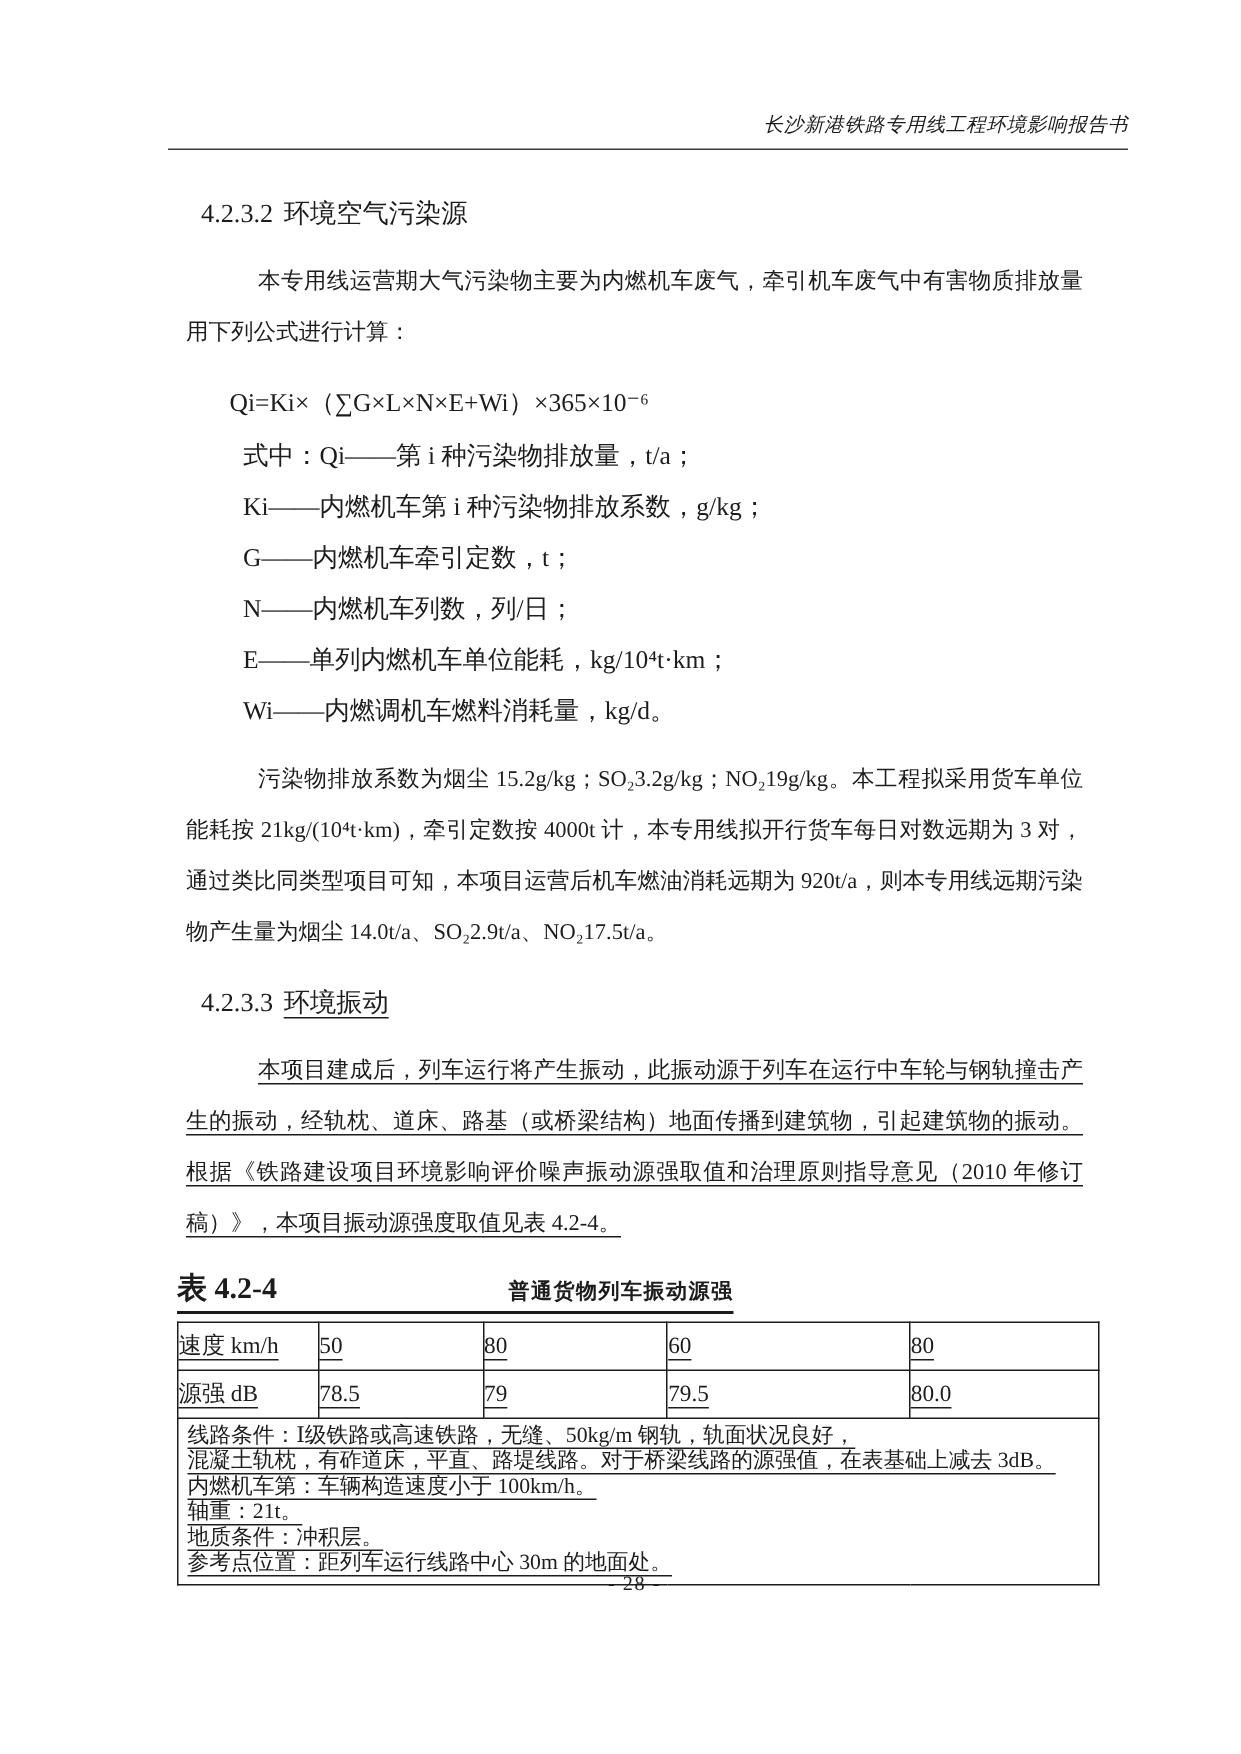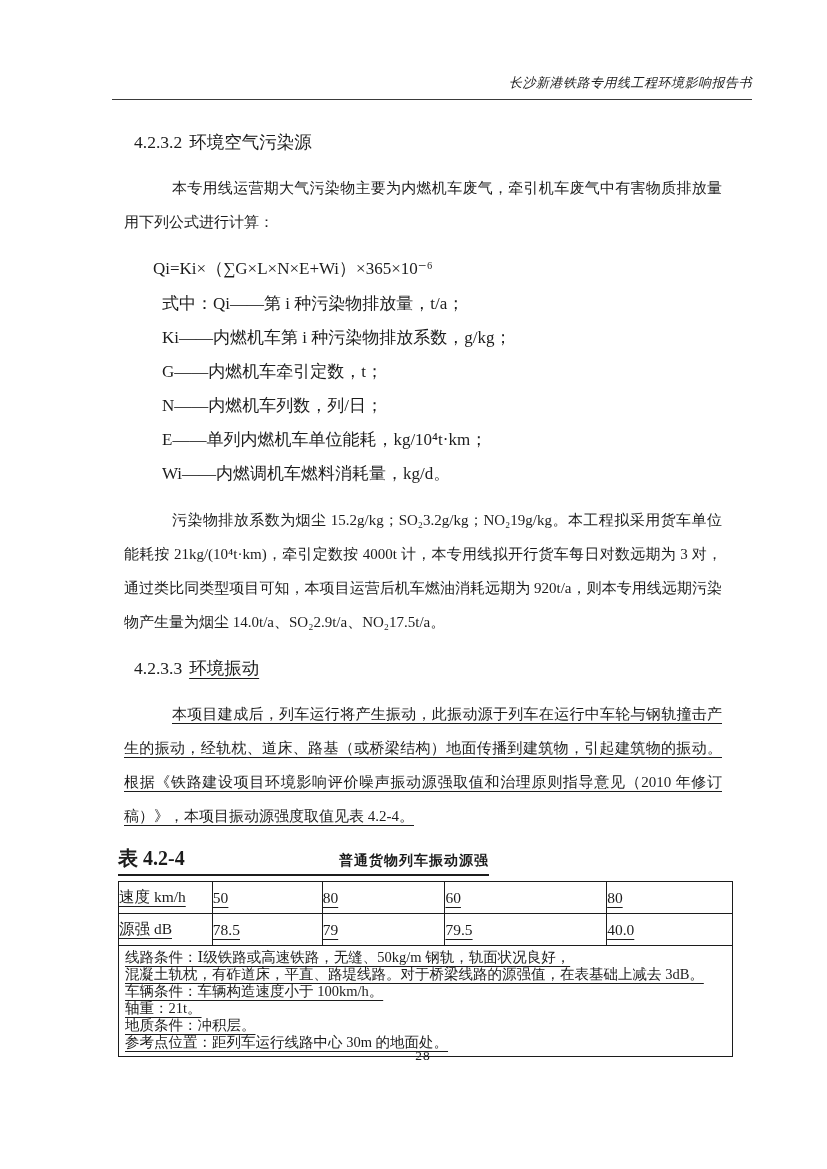--- a/index.html
+++ b/index.html
@@ -145,7 +145,7 @@
           <td><span class="ul">78.5</span></td>
           <td><span class="ul">79</span></td>
           <td><span class="ul">79.5</span></td>
-          <td><span class="ul">40.0</span></td>
+          <td><span class="ul">80.0</span></td>
         </tr>
         <tr>
           <td class="notes-cell" colspan="5">

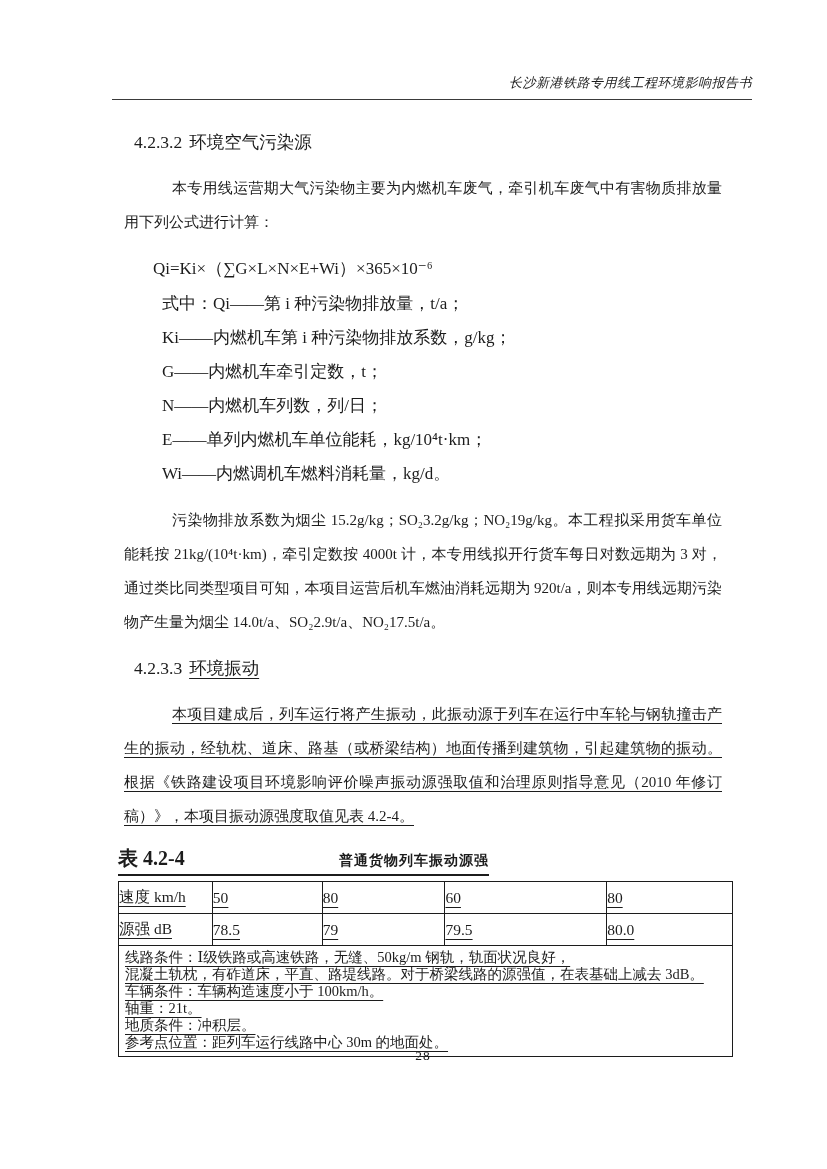--- a/index.html
+++ b/index.html
@@ -151,7 +151,7 @@
           <td class="notes-cell" colspan="5">
             <div class="note-line"><span class="ul">线路条件：Ⅰ级铁路或高速铁路，无缝、50kg/m 钢轨，轨面状况良好，</span></div>
             <div class="note-line"><span class="ul">混凝土轨枕，有砟道床，平直、路堤线路。对于桥梁线路的源强值，在表基础上减去 3dB。</span></div>
-            <div class="note-line"><span class="ul">车辆条件：车辆构造速度小于 100km/h。</span></div>
+            <div class="note-line"><span class="ul">内燃机车第：车辆构造速度小于 100km/h。</span></div>
             <div class="note-line"><span class="ul">轴重：21t。</span></div>
             <div class="note-line"><span class="ul">地质条件：冲积层。</span></div>
             <div class="note-line"><span class="ul">参考点位置：距列车运行线路中心 30m 的地面处。</span></div>

